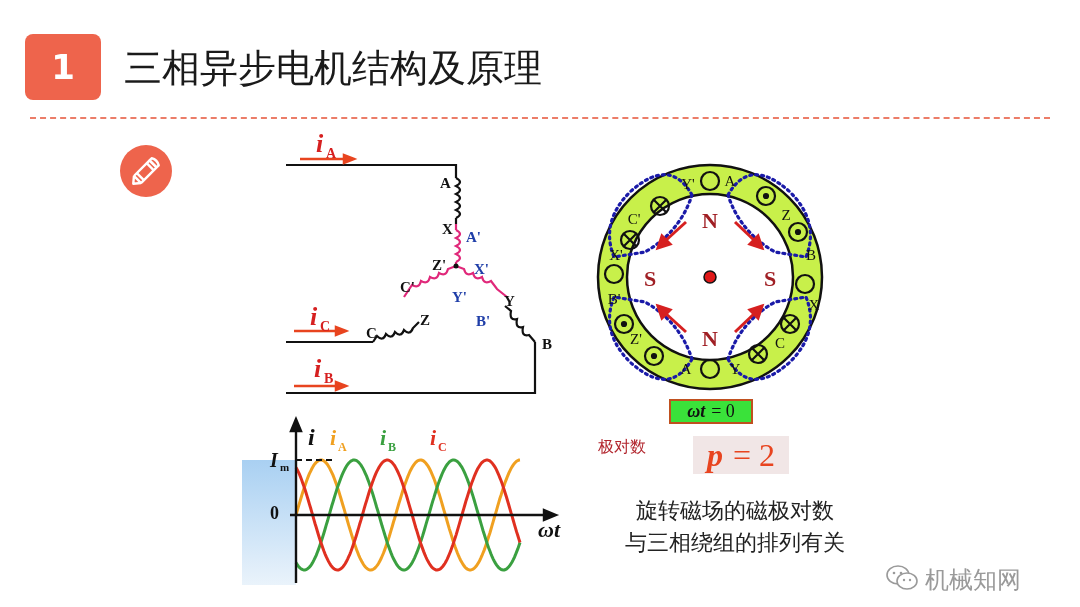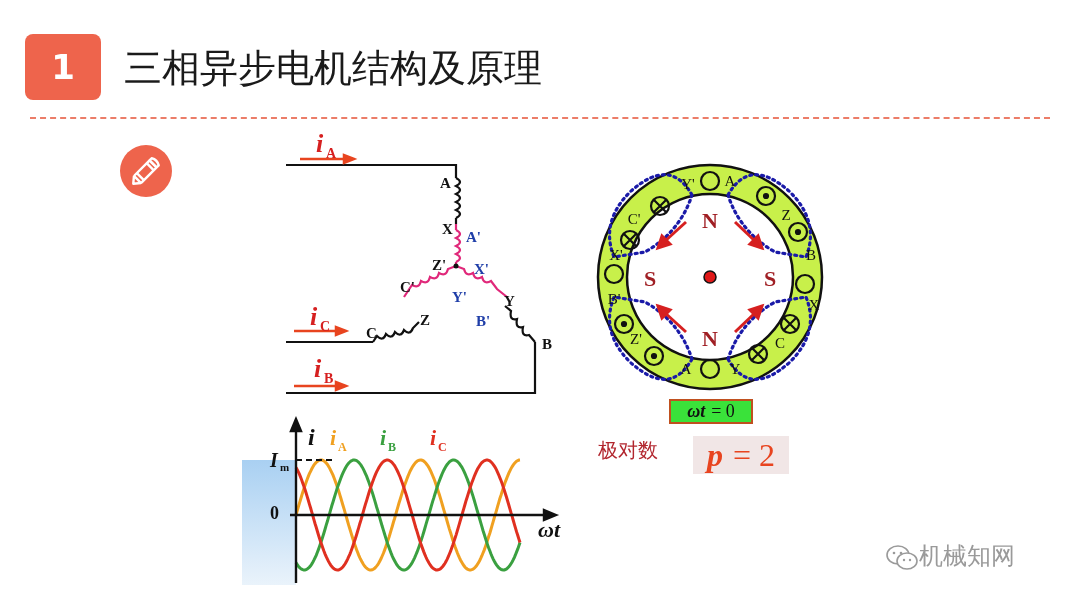--- a/index.html
+++ b/index.html
@@ -10,7 +10,7 @@
   .pencil{position:absolute;left:120px;top:145px;width:52px;height:52px;border-radius:50%;background:#ee644c;}
   svg{position:absolute;overflow:visible;}
   .label-cn{position:absolute;font-family:"DejaVu Sans",sans-serif;}
-  .poles{left:598px;top:437px;font-size:20px;color:#b2262e;}
+  .poles{left:598px;top:437px;font-size:16px;color:#b2262e;}
   .p-eq{position:absolute;left:693px;top:436px;width:96px;height:38px;background:#f1e6e6;display:flex;align-items:center;justify-content:center;font-family:"Liberation Serif",serif;color:#e8441f;font-size:32px;}
   .p-eq .pv{font-weight:bold;font-style:italic;margin-right:10px;}
   .desc{left:605px;top:495px;font-size:22px;color:#222;line-height:32px;text-align:center;width:260px;}

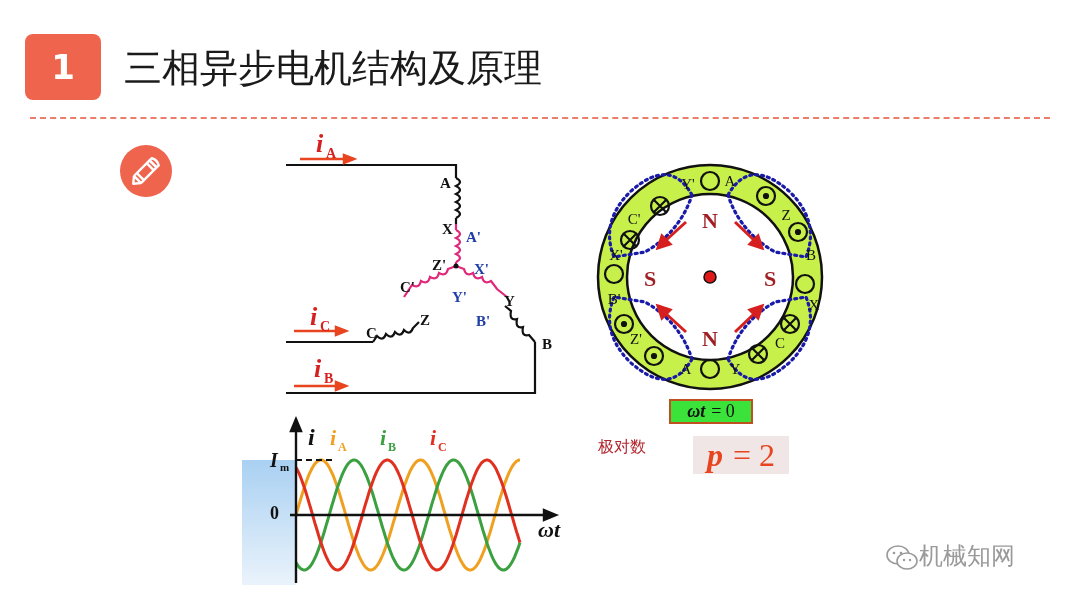--- a/index.html
+++ b/index.html
@@ -180,6 +180,7 @@
 </div>
 
 <div class="label-cn desc">
+  <div>旋转磁场的磁极对数</div>
 </div>
 
 <div>

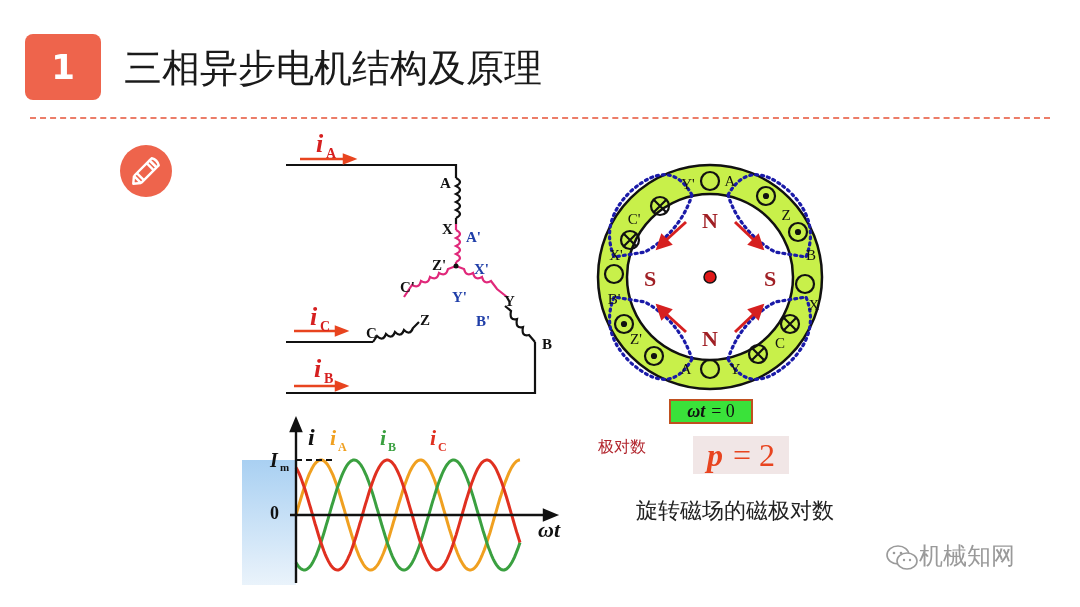--- a/index.html
+++ b/index.html
@@ -181,6 +181,7 @@
 
 <div class="label-cn desc">
   <div>旋转磁场的磁极对数</div>
+  <div>与三相绕组的排列有关</div>
 </div>
 
 <div>

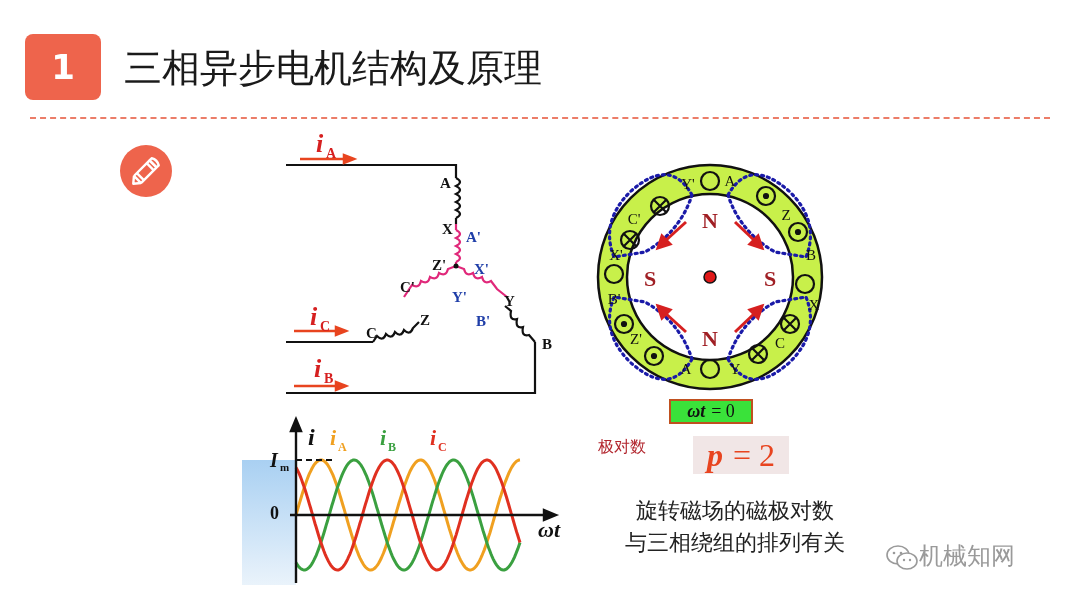--- a/index.html
+++ b/index.html
@@ -16,7 +16,7 @@
   .desc{left:605px;top:495px;font-size:22px;color:#222;line-height:32px;text-align:center;width:260px;}
   .wt{position:absolute;left:669px;top:399px;width:84px;height:25px;background:#3ae23a;border:2px solid #c0501f;box-sizing:border-box;font-family:"Liberation Serif",serif;font-size:18px;color:#111;display:flex;align-items:center;justify-content:center;}
   .wt b{font-style:italic;margin-right:6px;}
-  .wm{position:absolute;left:885px;top:540px;font-size:24px;color:#9a9a9a;display:flex;align-items:flex-end;}
+  .wm{position:absolute;left:885px;top:564px;font-size:24px;color:#9a9a9a;display:flex;align-items:flex-start;gap:6px;}
 </style>
 </head>
 <body>

